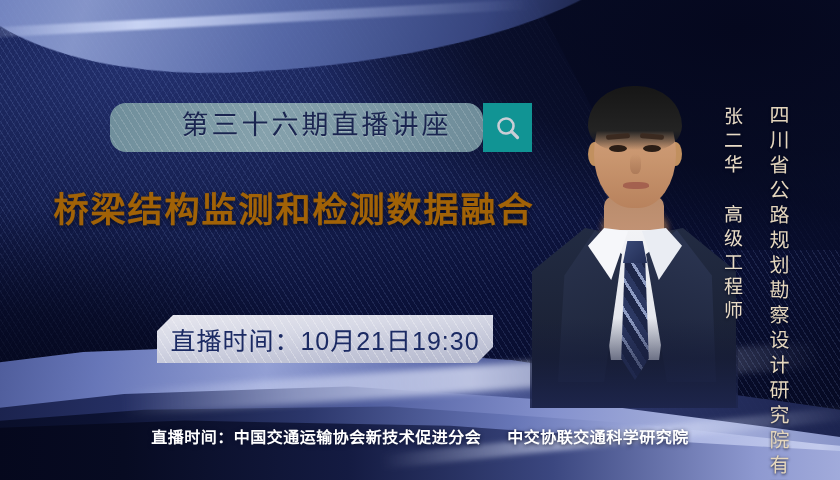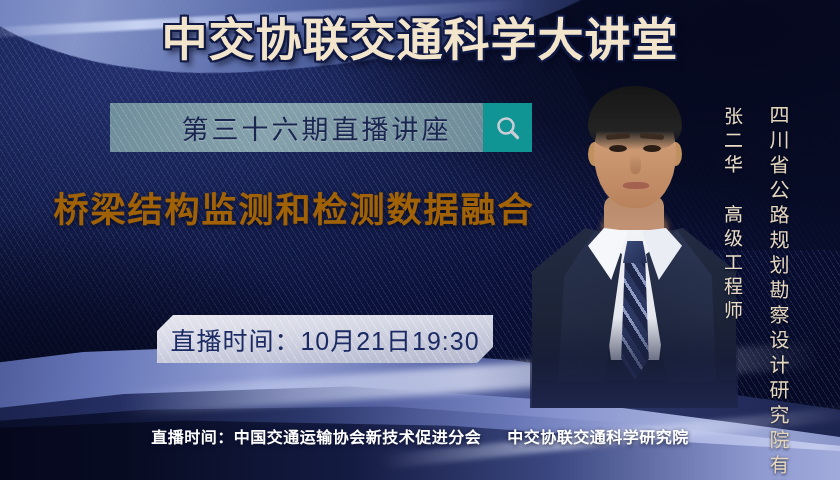--- a/index.html
+++ b/index.html
@@ -471,7 +471,6 @@
   <div class="wave-shine"></div>
   <div class="wave-shine2"></div>
 
-  <div class="headline">中交协联交通科学大讲堂</div>
 
   <div class="subbar">
     <div class="subbar-body">

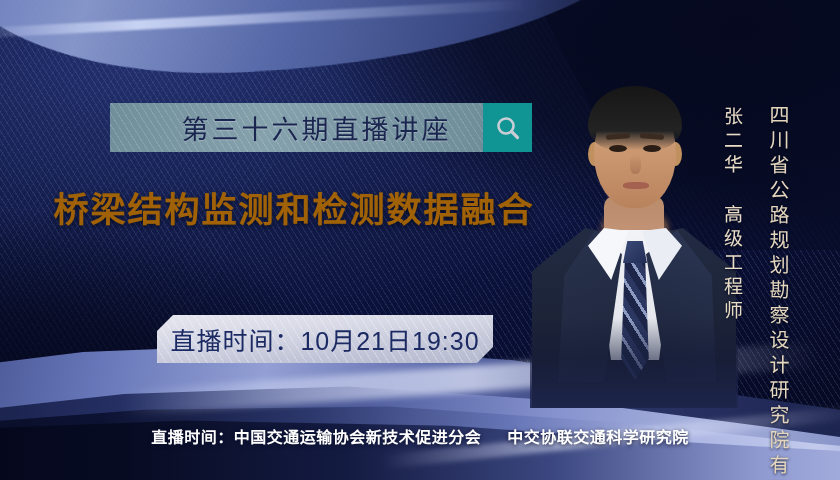--- a/index.html
+++ b/index.html
@@ -173,8 +173,8 @@
     background: linear-gradient(100deg, #6f8e9b 0%, #85a1ac 42%, #7b97a4 70%, #6e8c99 100%);
     overflow: hidden;
     display: flex;
-    align-items: center;
     justify-content: center;
+    border-radius: 16px;
   }
   .subbar-body::before {
     content: "";

